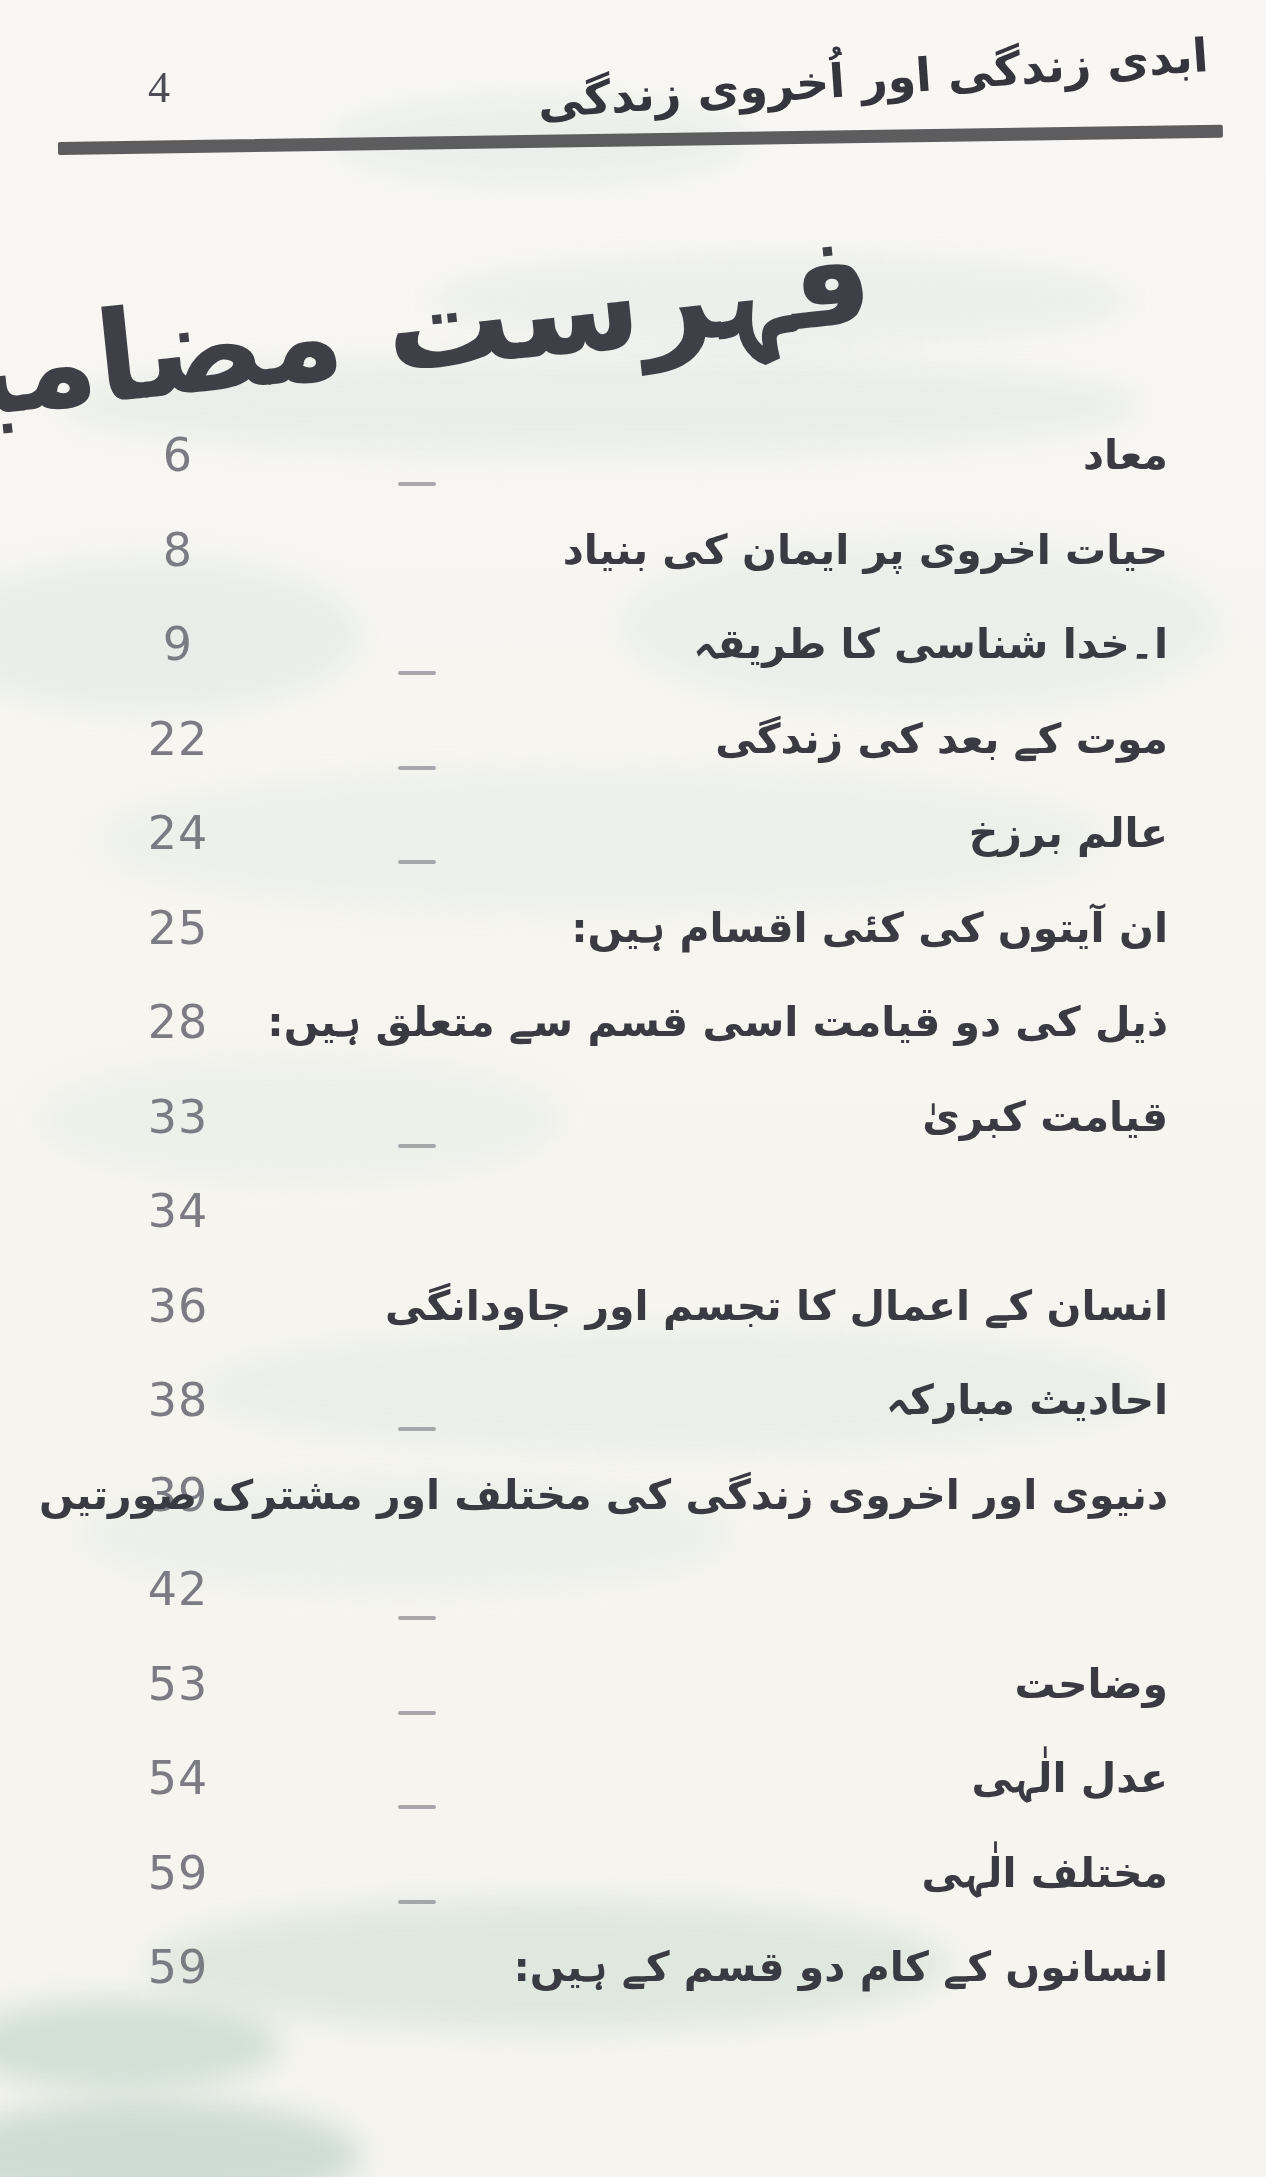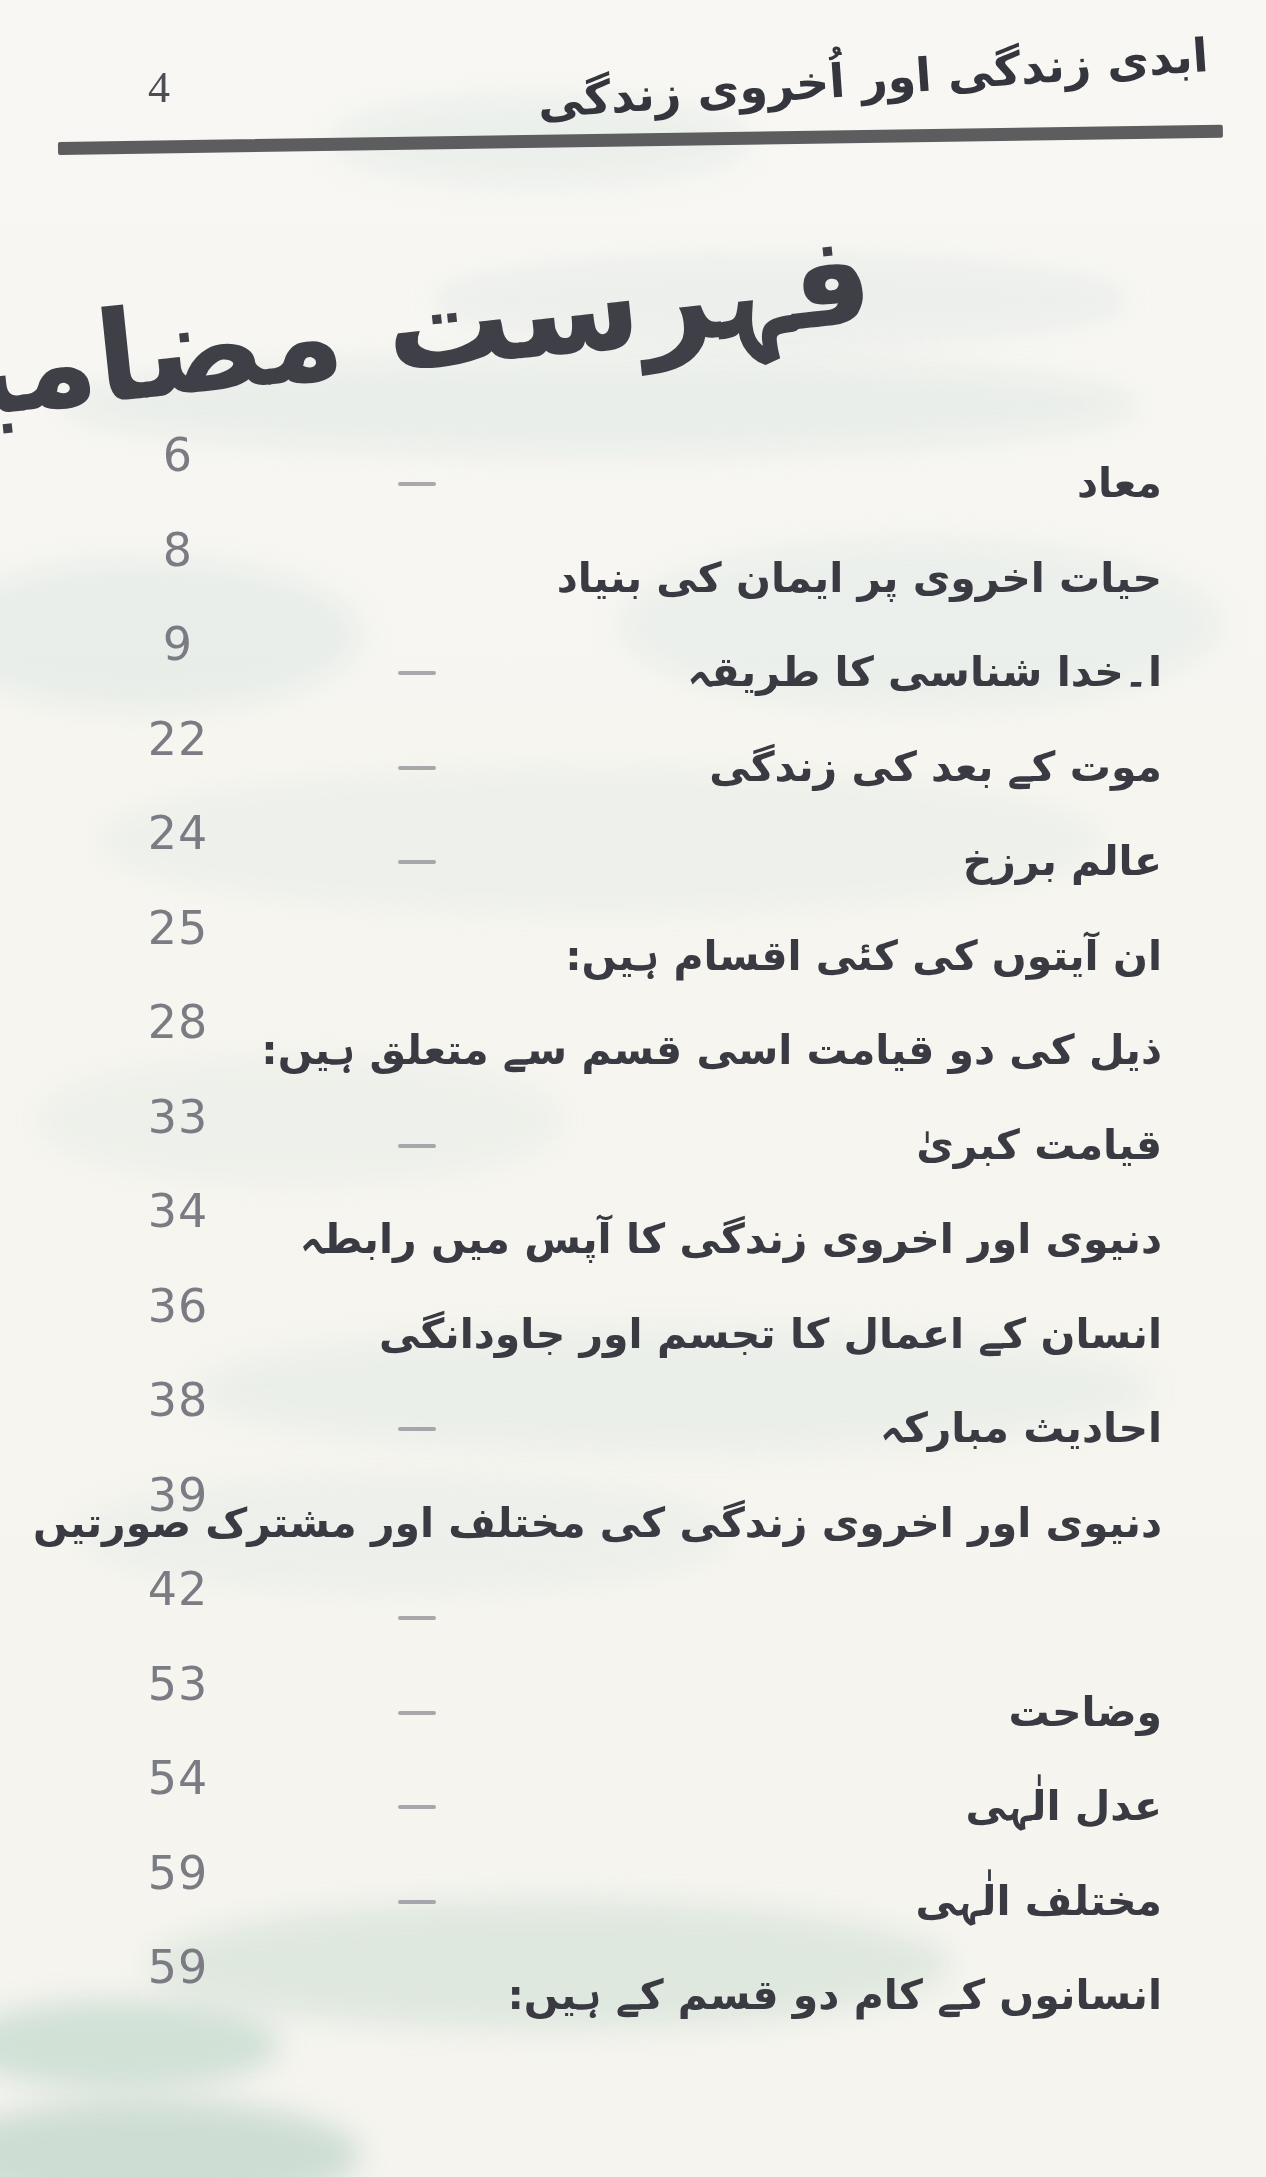--- a/index.html
+++ b/index.html
@@ -122,7 +122,7 @@
   }
   .toc-entry-title {
     position: absolute;
-    right: 104px;
+    right: 98px;
     top: 50%;
     transform: translateY(-50%);
     direction: rtl;
@@ -130,7 +130,6 @@
     font-weight: bold;
     color: #3a3a42;
     white-space: nowrap;
-    margin-top: 28px;
   }
 </style>
 </head>

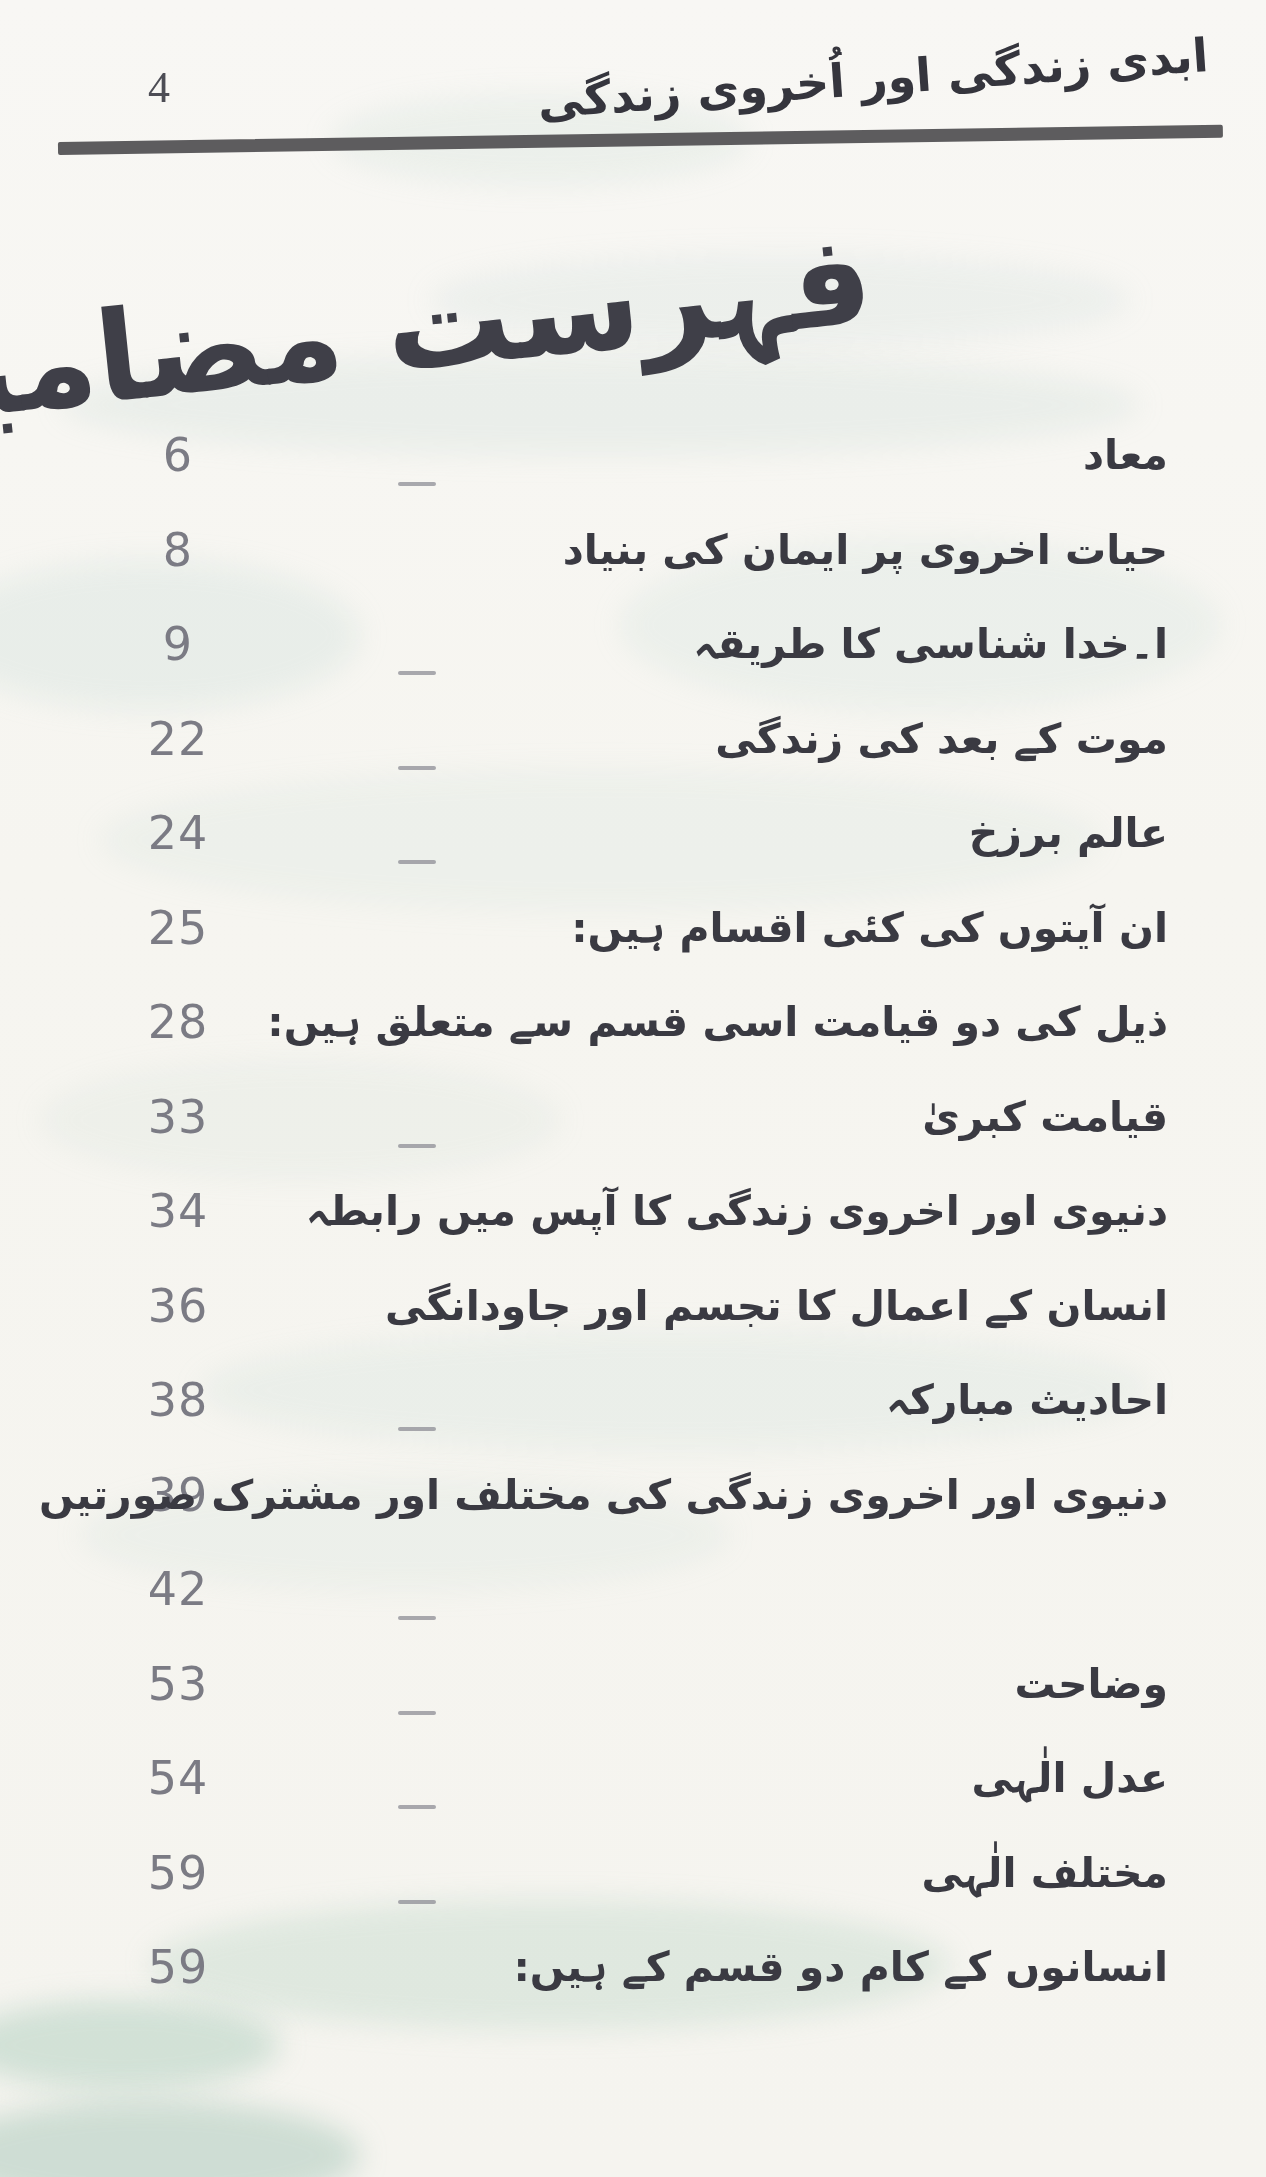--- a/index.html
+++ b/index.html
@@ -211,7 +211,6 @@
     <div class="toc-row">
       <div class="toc-num">34</div>
 
-      <div class="toc-entry-title" dir="rtl">دنیوی اور اخروی زندگی کا آپس میں رابطہ</div>
     </div>
 
     <div class="toc-row">

